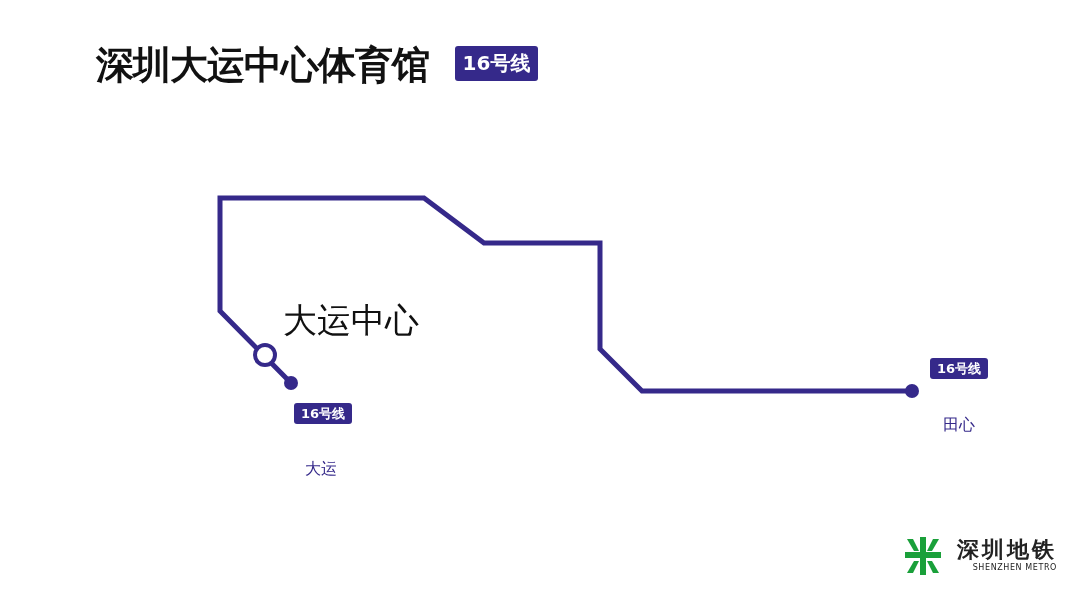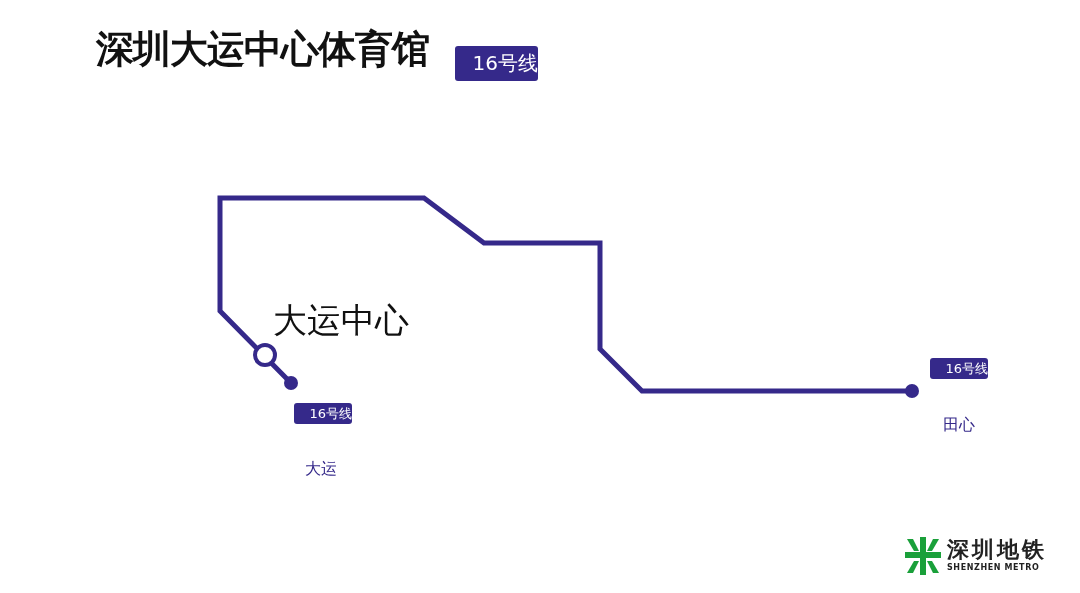--- a/index.html
+++ b/index.html
@@ -4,7 +4,7 @@
 <style>
   html, body { margin:0; padding:0; }
   body { width:1080px; height:593px; background:#ffffff; position:relative; overflow:hidden; font-family:"DejaVu Sans", sans-serif; }
-  .title { position:absolute; left:96px; top:24px; font-size:38px; font-weight:bold; color:#111; letter-spacing:-1px; line-height:50px; }
+  .title { position:absolute; left:96px; top:40px; font-size:38px; font-weight:bold; color:#111; letter-spacing:-1px; line-height:50px; }
   .line-badge { position:absolute; background:#35298a; color:#fff; font-weight:normal; border-radius:3px; text-align:right; }
   .badge-title { left:455px; top:46px; width:83px; height:35px; line-height:35px; font-size:20px; }
   .badge-small { font-size:13px; height:21px; line-height:21px; width:58px; }

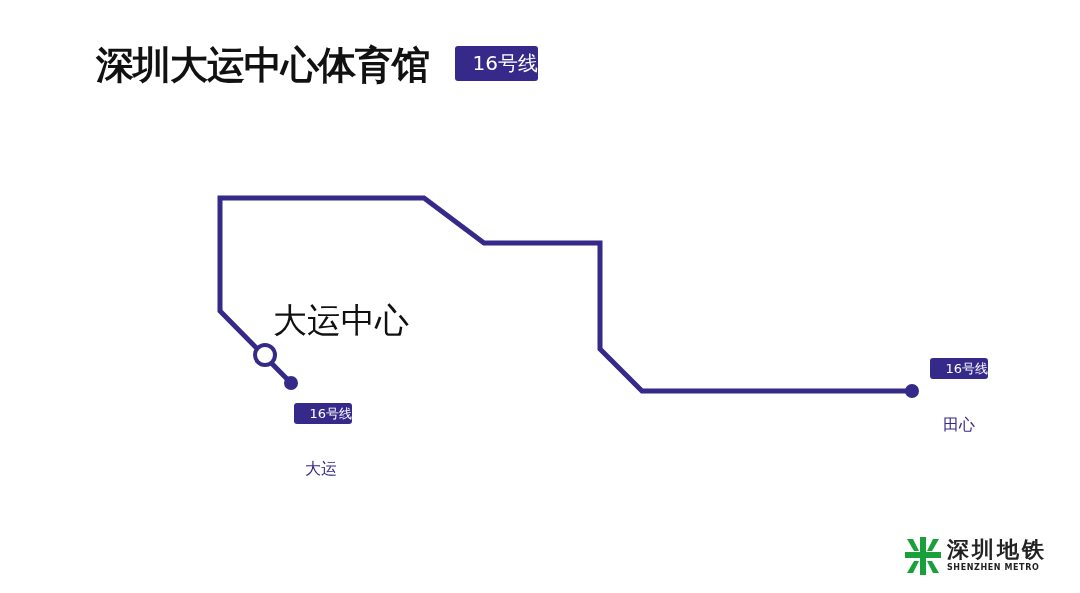--- a/index.html
+++ b/index.html
@@ -5,7 +5,7 @@
   html, body { margin:0; padding:0; }
   body { width:1080px; height:593px; background:#ffffff; position:relative; overflow:hidden; font-family:"DejaVu Sans", sans-serif; }
   .title { position:absolute; left:96px; top:40px; font-size:38px; font-weight:bold; color:#111; letter-spacing:-1px; line-height:50px; }
-  .line-badge { position:absolute; background:#35298a; color:#fff; font-weight:normal; border-radius:3px; text-align:right; }
+  .line-badge { position:absolute; background:#35298a; color:#fff; font-weight:bold; border-radius:3px; text-align:center; }
   .badge-title { left:455px; top:46px; width:83px; height:35px; line-height:35px; font-size:20px; }
   .badge-small { font-size:13px; height:21px; line-height:21px; width:58px; }
   .station-label { position:absolute; color:#35298a; font-size:16px; text-align:center; width:58px;margin-top:32px; }

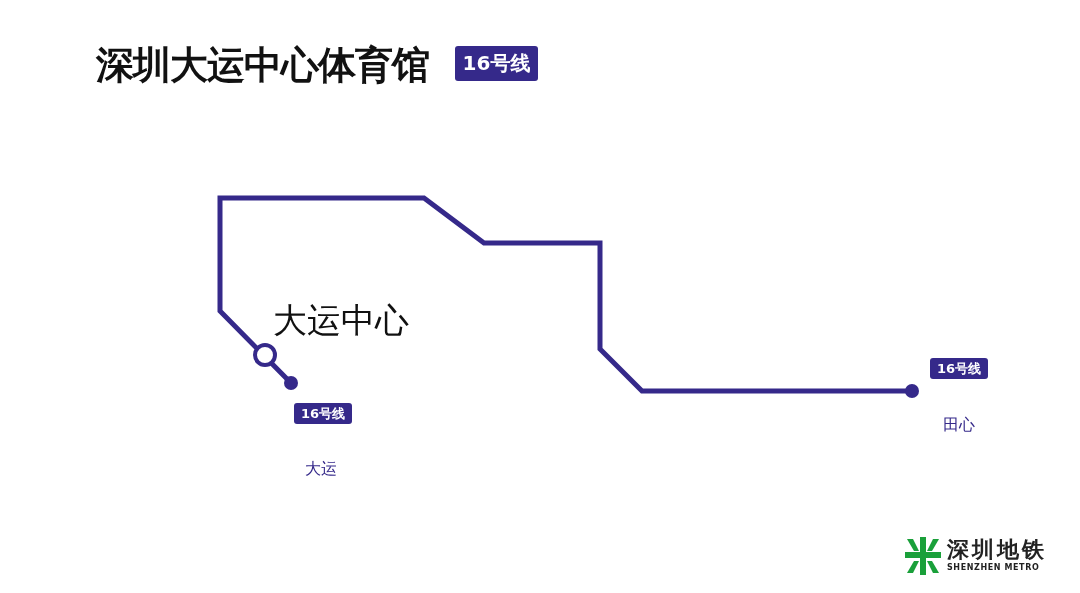--- a/index.html
+++ b/index.html
@@ -9,7 +9,7 @@
   .badge-title { left:455px; top:46px; width:83px; height:35px; line-height:35px; font-size:20px; }
   .badge-small { font-size:13px; height:21px; line-height:21px; width:58px; }
   .station-label { position:absolute; color:#35298a; font-size:16px; text-align:center; width:58px;margin-top:32px; }
-  .current-station { position:absolute; left:273px; top:298px; font-size:34px; color:#111; line-height:44px; }
+  .current-station { position:absolute; left:283px; top:298px; font-size:34px; color:#111; line-height:44px; }
   svg.map { position:absolute; left:0; top:0; }
   .logo { position:absolute; left:905px; top:537px; display:flex; align-items:center; }
   .logo-mark { width:36px; height:38px; }

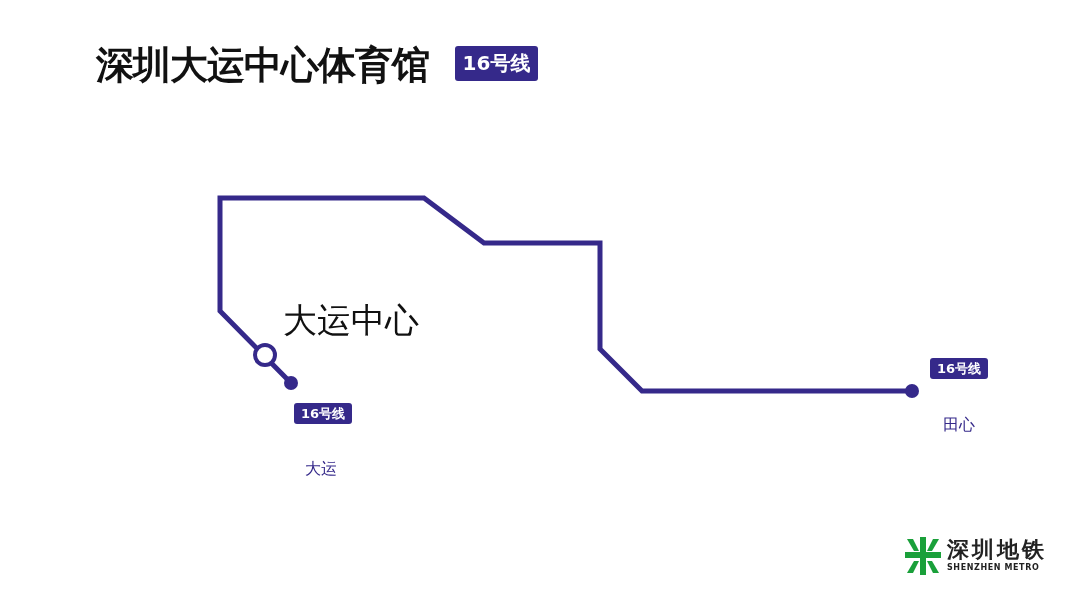--- a/index.html
+++ b/index.html
@@ -13,7 +13,7 @@
   svg.map { position:absolute; left:0; top:0; }
   .logo { position:absolute; left:905px; top:537px; display:flex; align-items:center; }
   .logo-mark { width:36px; height:38px; }
-  .logo-text { margin-left:6px; }
+  .logo-text { margin-left:16px; }
   .logo-cn { font-size:22px; font-weight:bold; color:#222; letter-spacing:3px; line-height:24px; }
   .logo-en { font-size:8px; font-weight:bold; color:#222; letter-spacing:0.6px; line-height:12px; }
 </style>

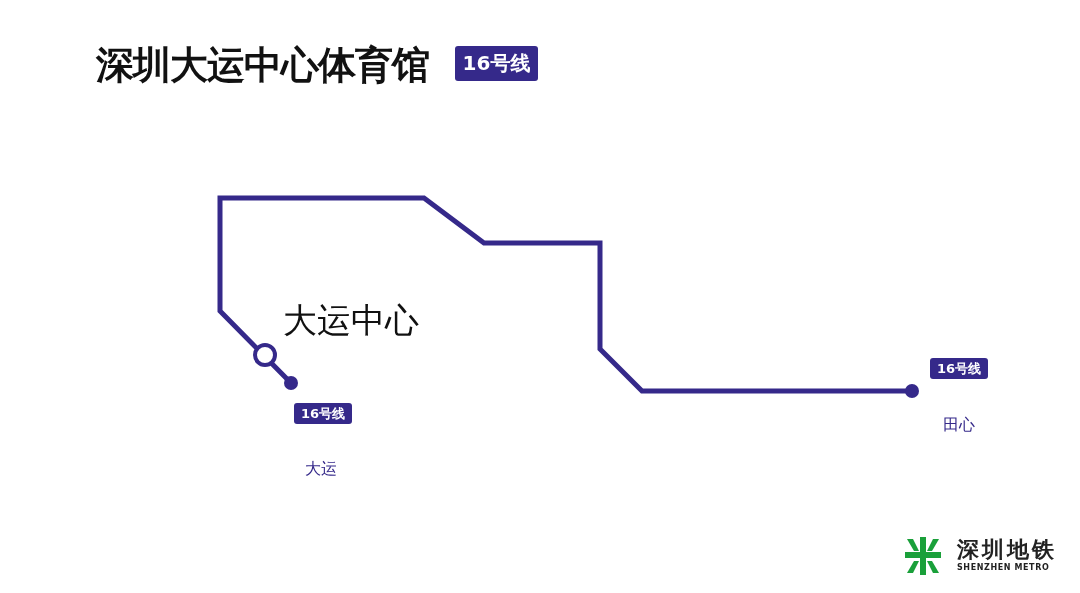--- a/index.html
+++ b/index.html
@@ -15,7 +15,7 @@
   .logo-mark { width:36px; height:38px; }
   .logo-text { margin-left:16px; }
   .logo-cn { font-size:22px; font-weight:bold; color:#222; letter-spacing:3px; line-height:24px; }
-  .logo-en { font-size:8px; font-weight:bold; color:#222; letter-spacing:0.6px; line-height:12px; }
+  .logo-en { font-size:8px; font-weight:normal; color:#222; letter-spacing:0.6px; line-height:12px;text-align:right; }
 </style>
 </head>
 <body>

